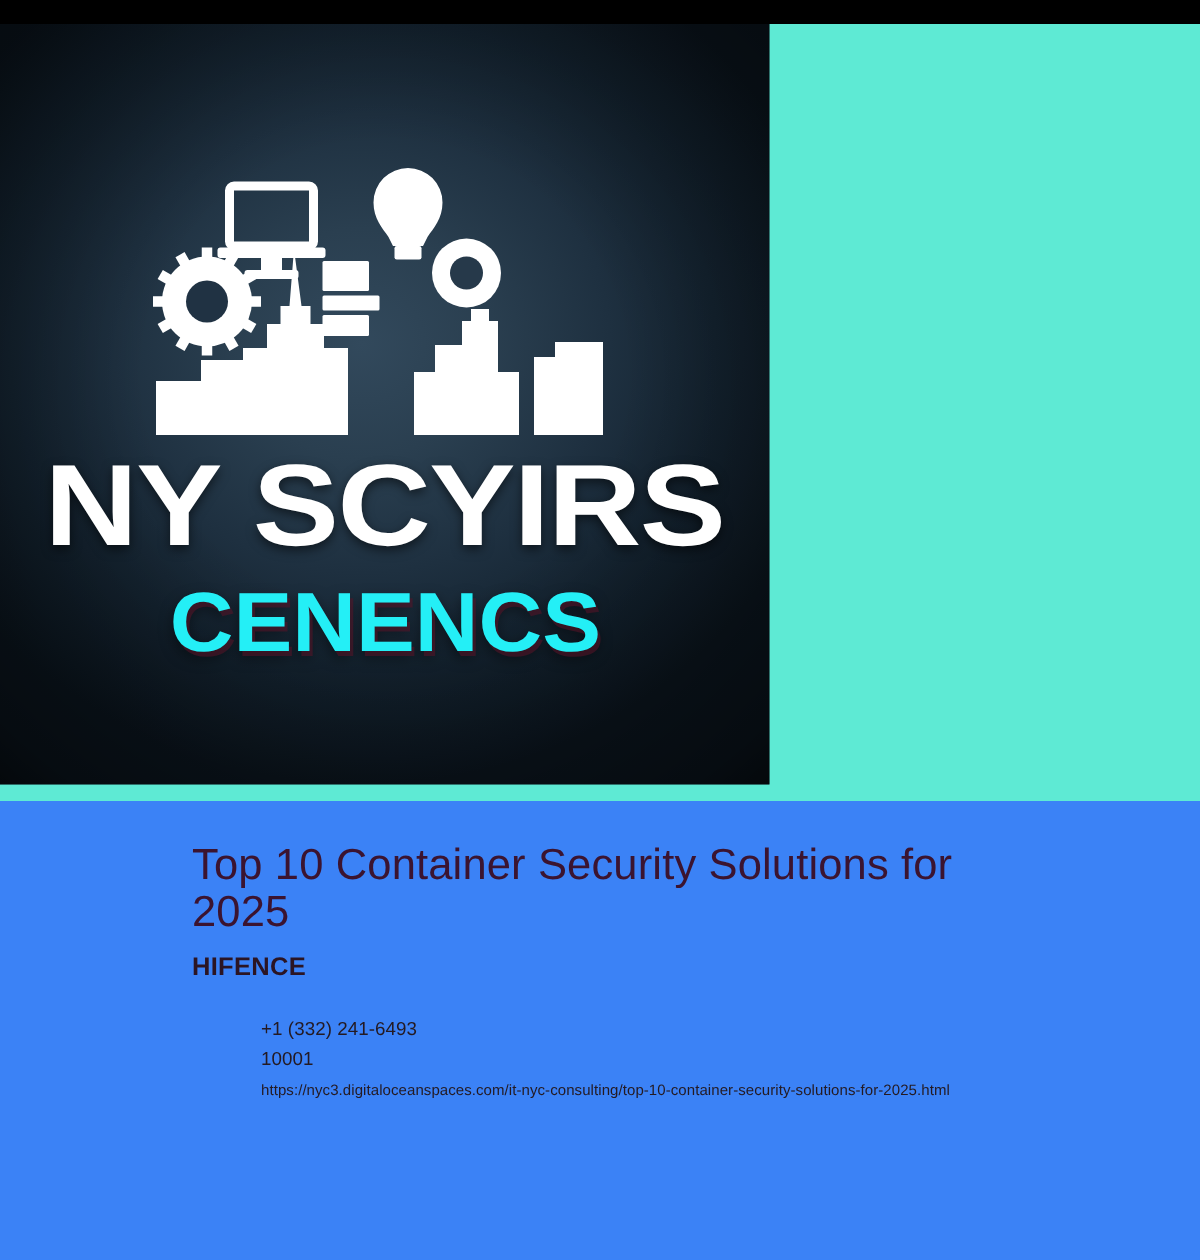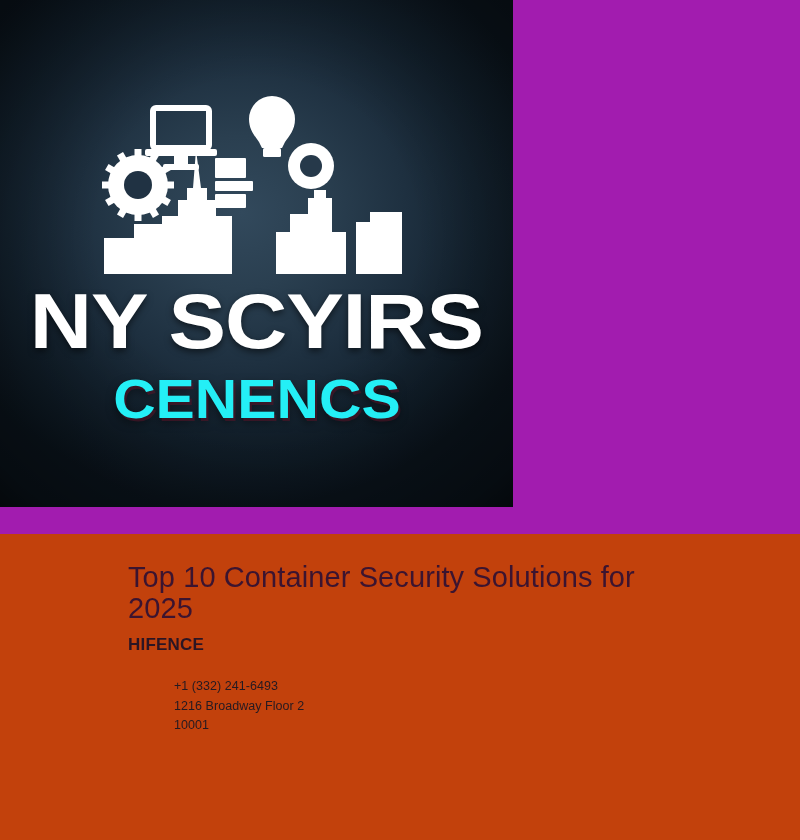--- a/index.html
+++ b/index.html
@@ -20,10 +20,10 @@
   .hero-band {
     position: absolute;
     left: 0;
-    top: 0;
+    top: 16px;
     width: 800px;
     height: 534px;
-    background: #a21caf;
+    background: #5eead4;
     overflow: hidden;
   }
 

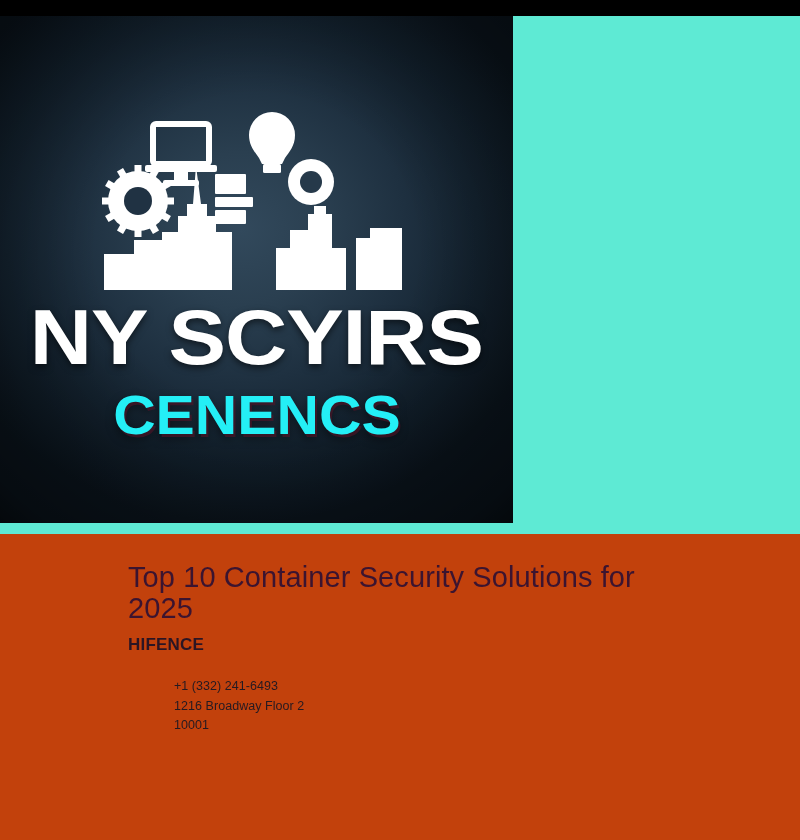--- a/index.html
+++ b/index.html
@@ -111,7 +111,7 @@
     top: 534px;
     width: 800px;
     height: 306px;
-    background: #c2410c;
+    background: #3b82f6;
     box-sizing: border-box;
     padding: 28px 100px 0 128px;
   }

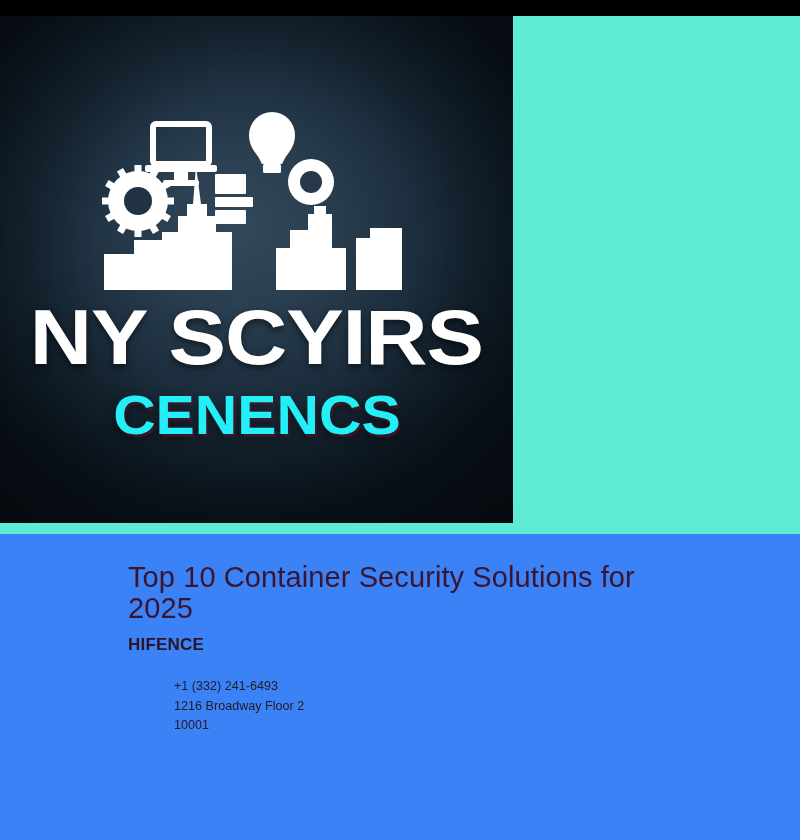--- a/index.html
+++ b/index.html
@@ -240,7 +240,6 @@
 
   <div class="contact-block">
     <p class="contact-line">+1 (332) 241-6493</p>
-    <p class="contact-line">1216 Broadway Floor 2</p>
     <p class="contact-line">10001</p>
   </div>
 

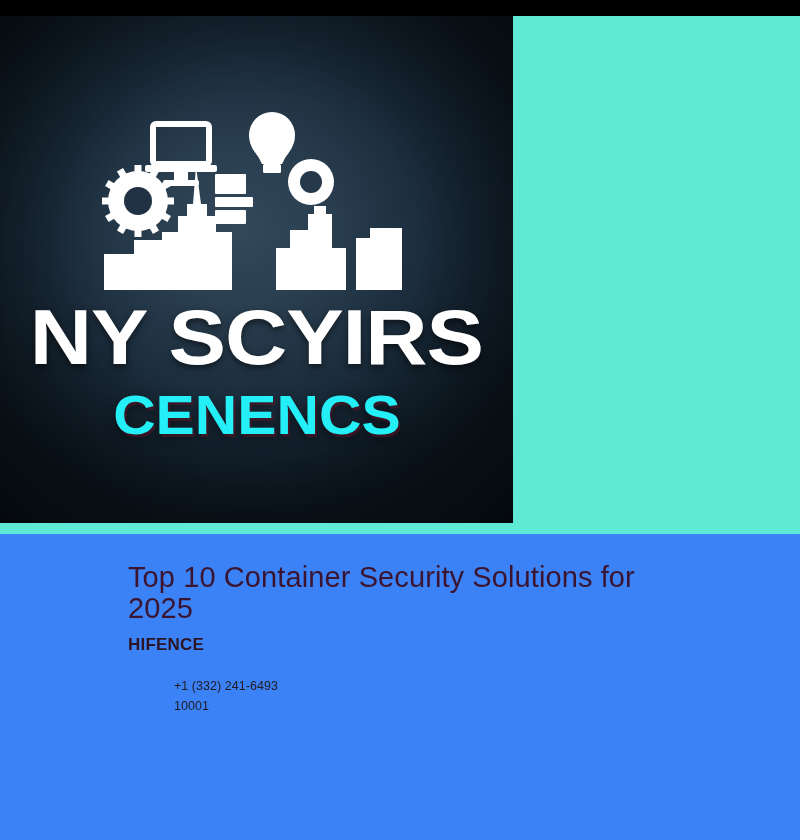--- a/index.html
+++ b/index.html
@@ -241,6 +241,7 @@
   <div class="contact-block">
     <p class="contact-line">+1 (332) 241-6493</p>
     <p class="contact-line">10001</p>
+    <p class="contact-url">https://nyc3.digitaloceanspaces.com/it-nyc-consulting/top-10-container-security-solutions-for-2025.html</p>
   </div>
 
 </div>

